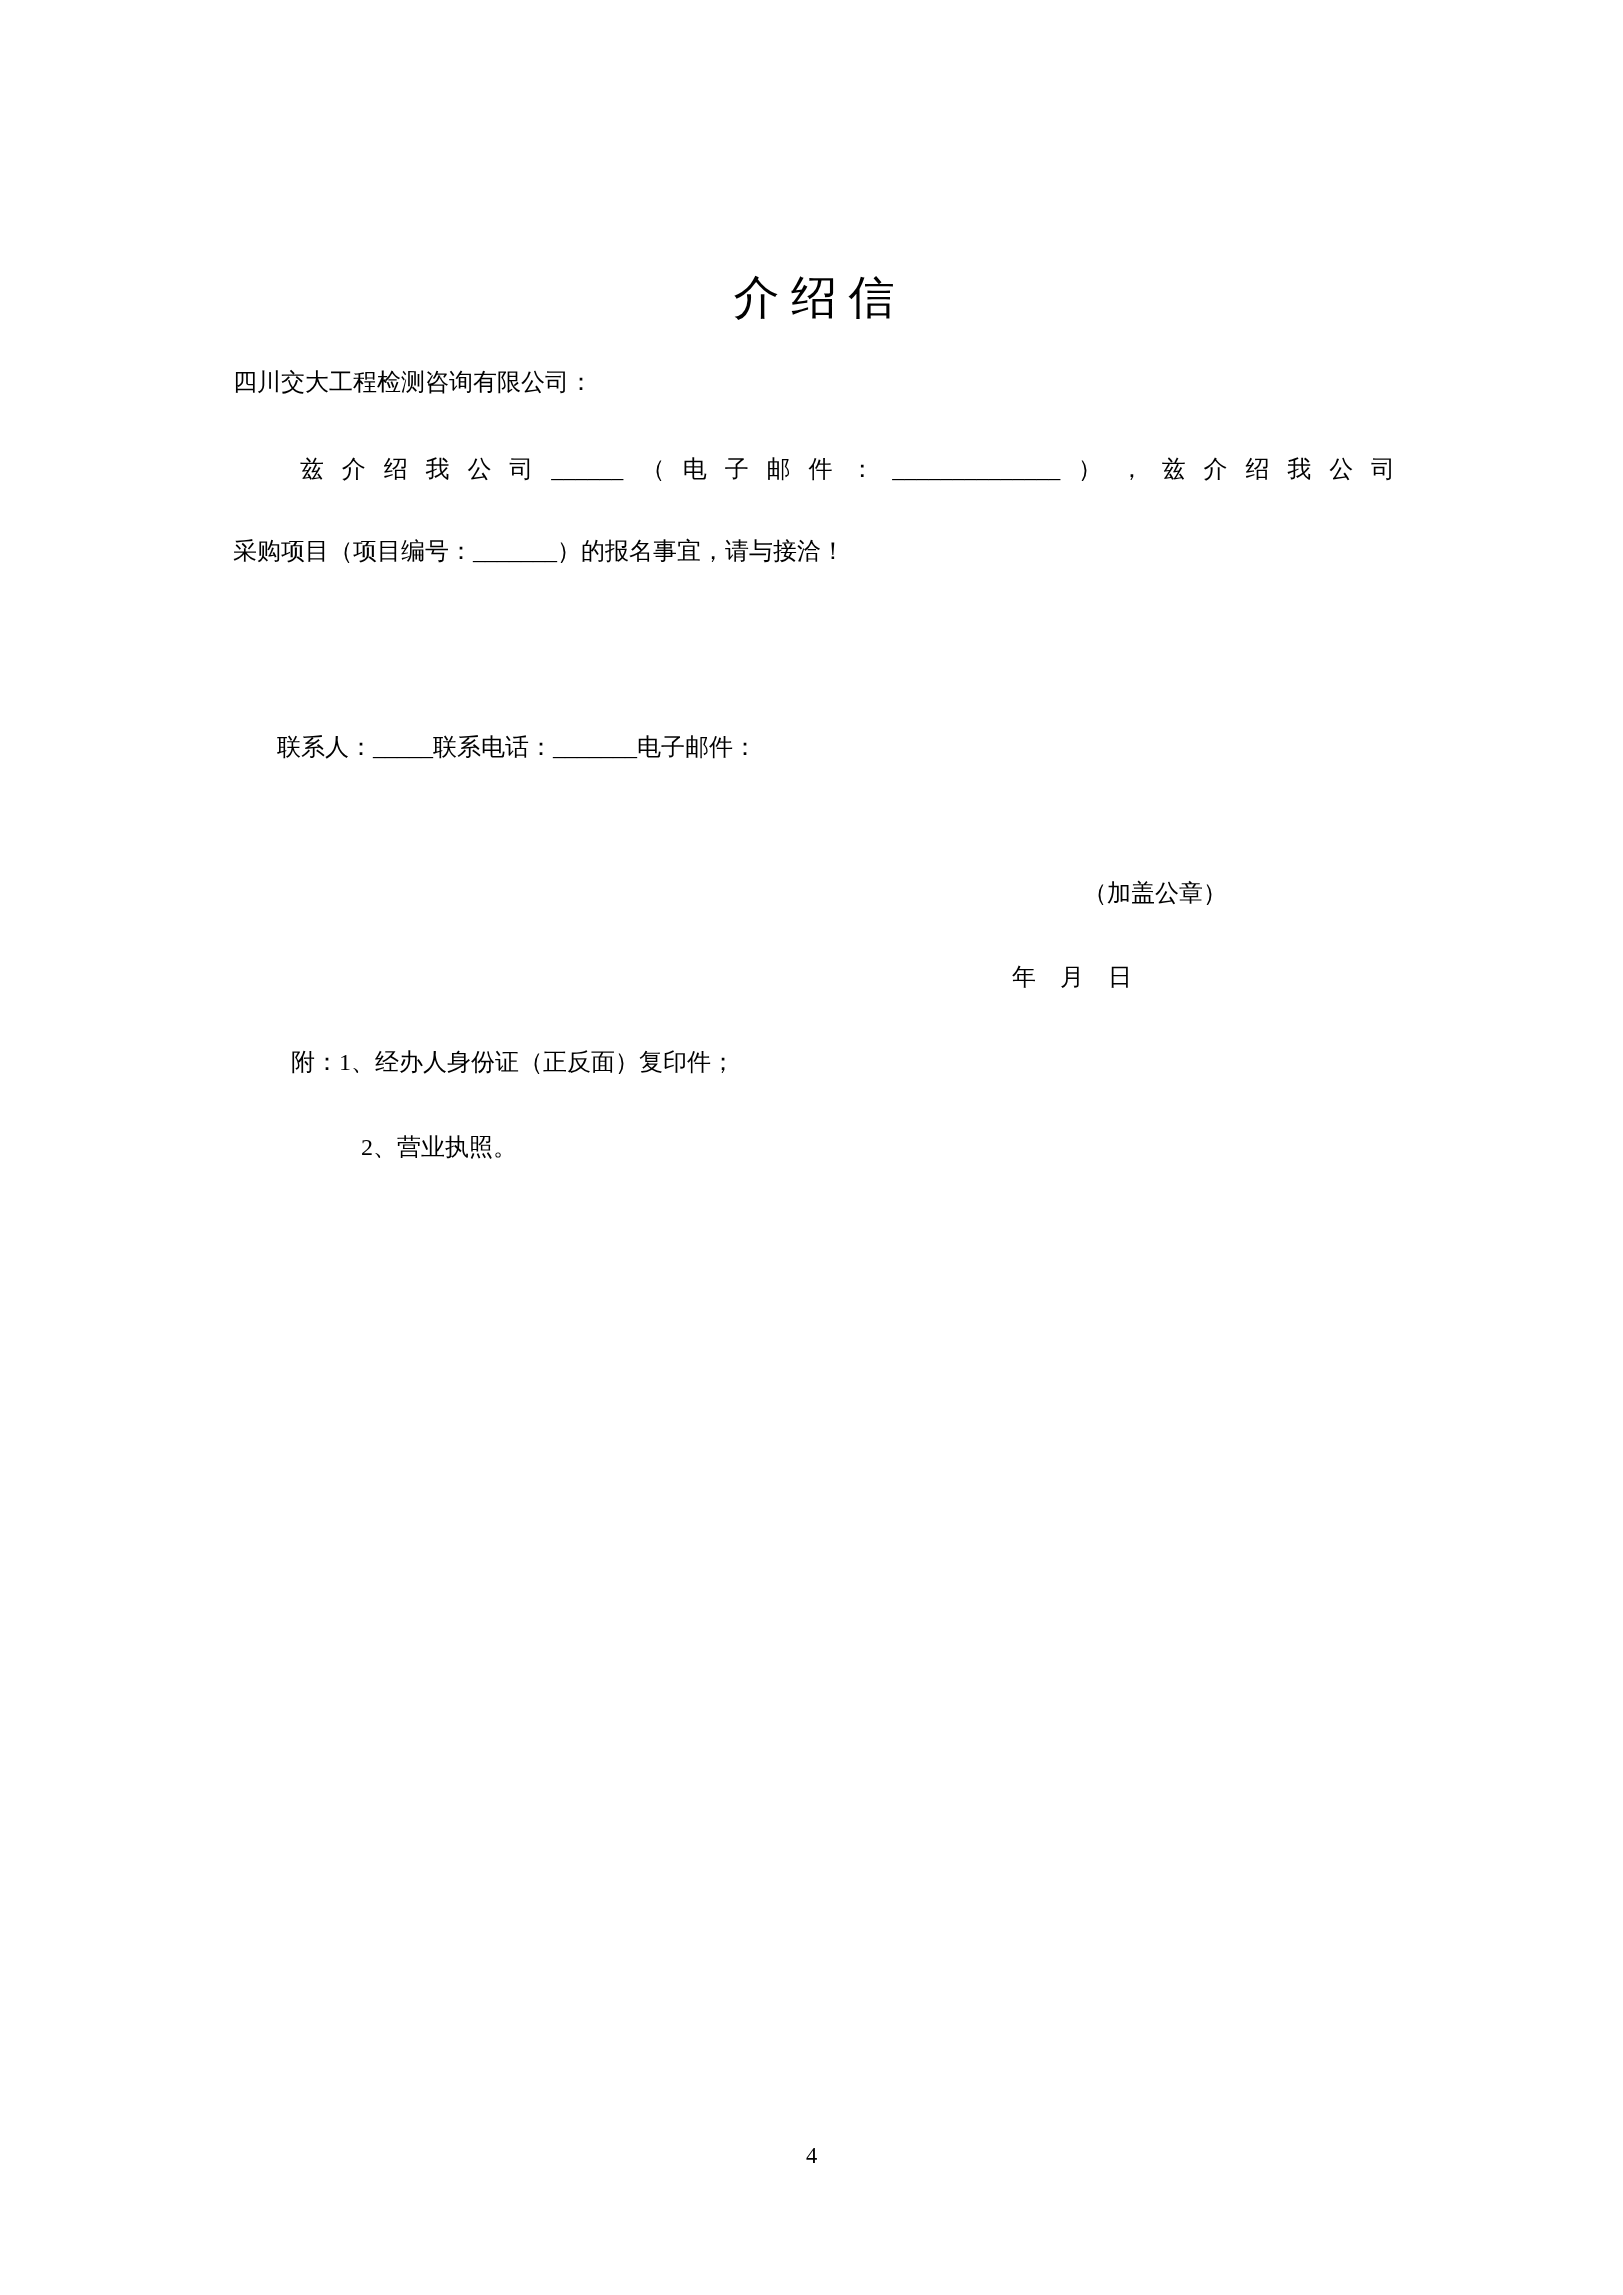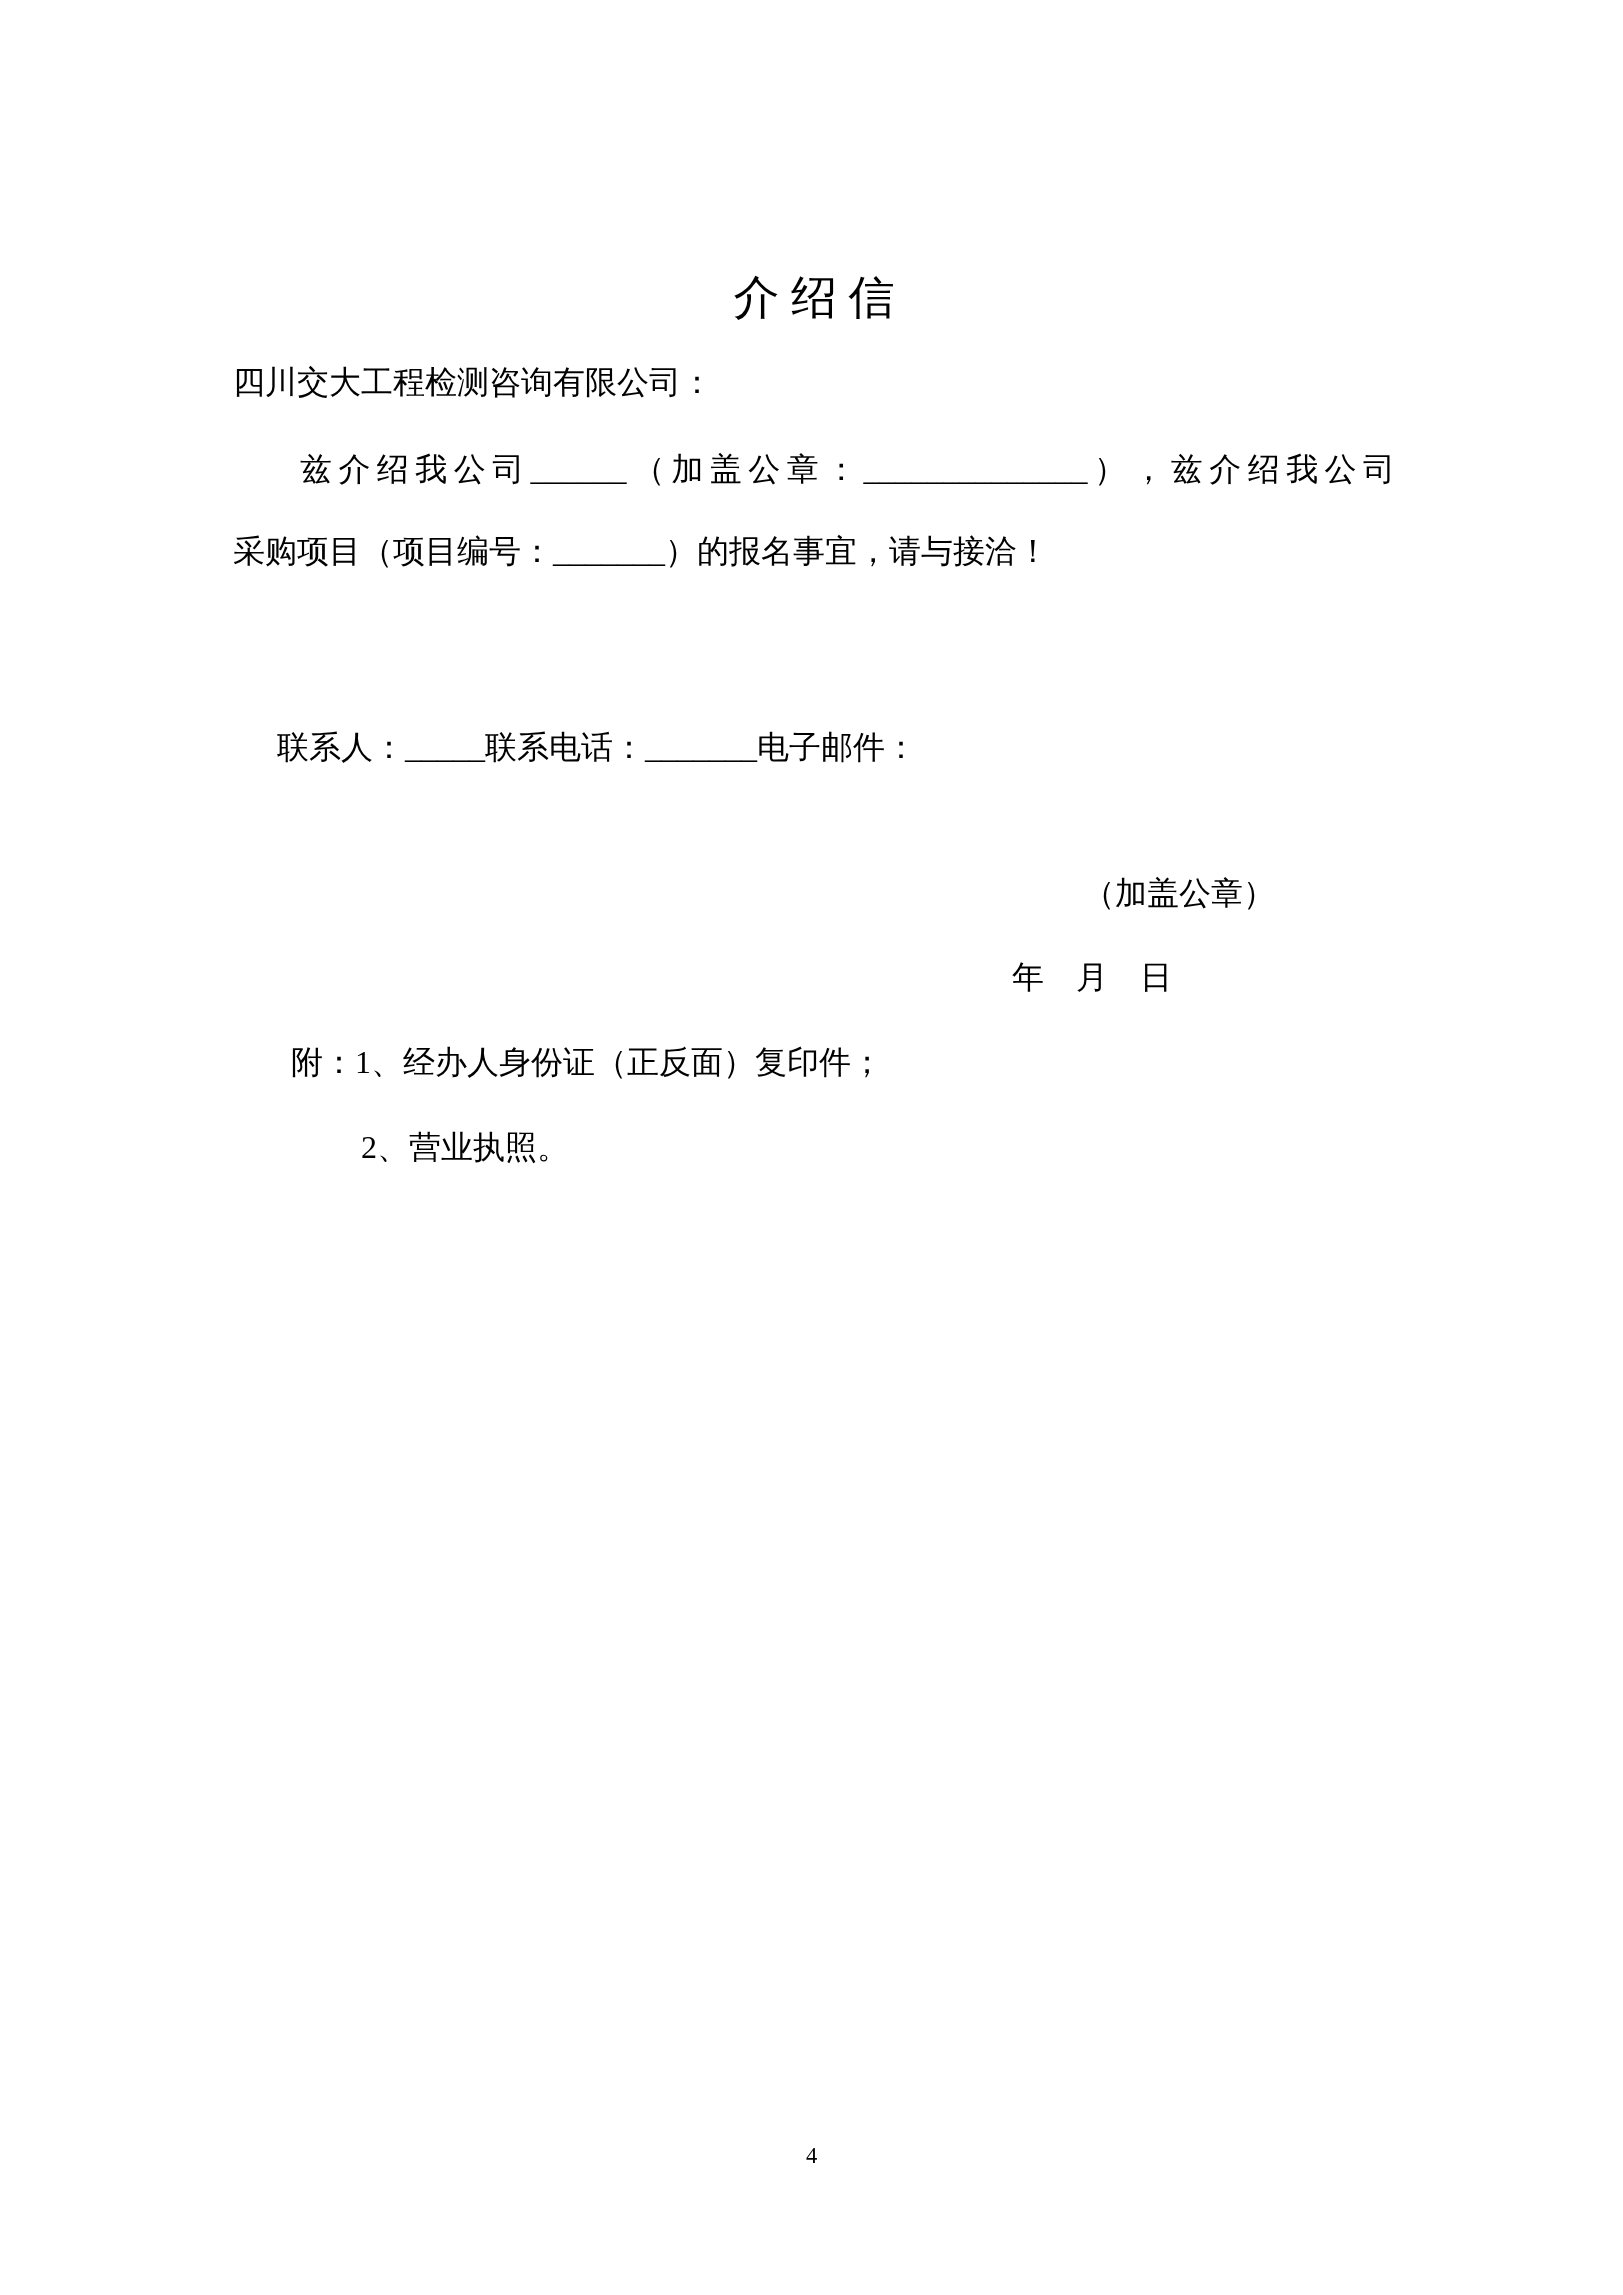--- a/index.html
+++ b/index.html
@@ -19,7 +19,7 @@
   }
   .line {
     position: absolute;
-    font-size: 32px;
+    font-size: 24px;
     line-height: 51px;
     white-space: pre;
     color: #000000;

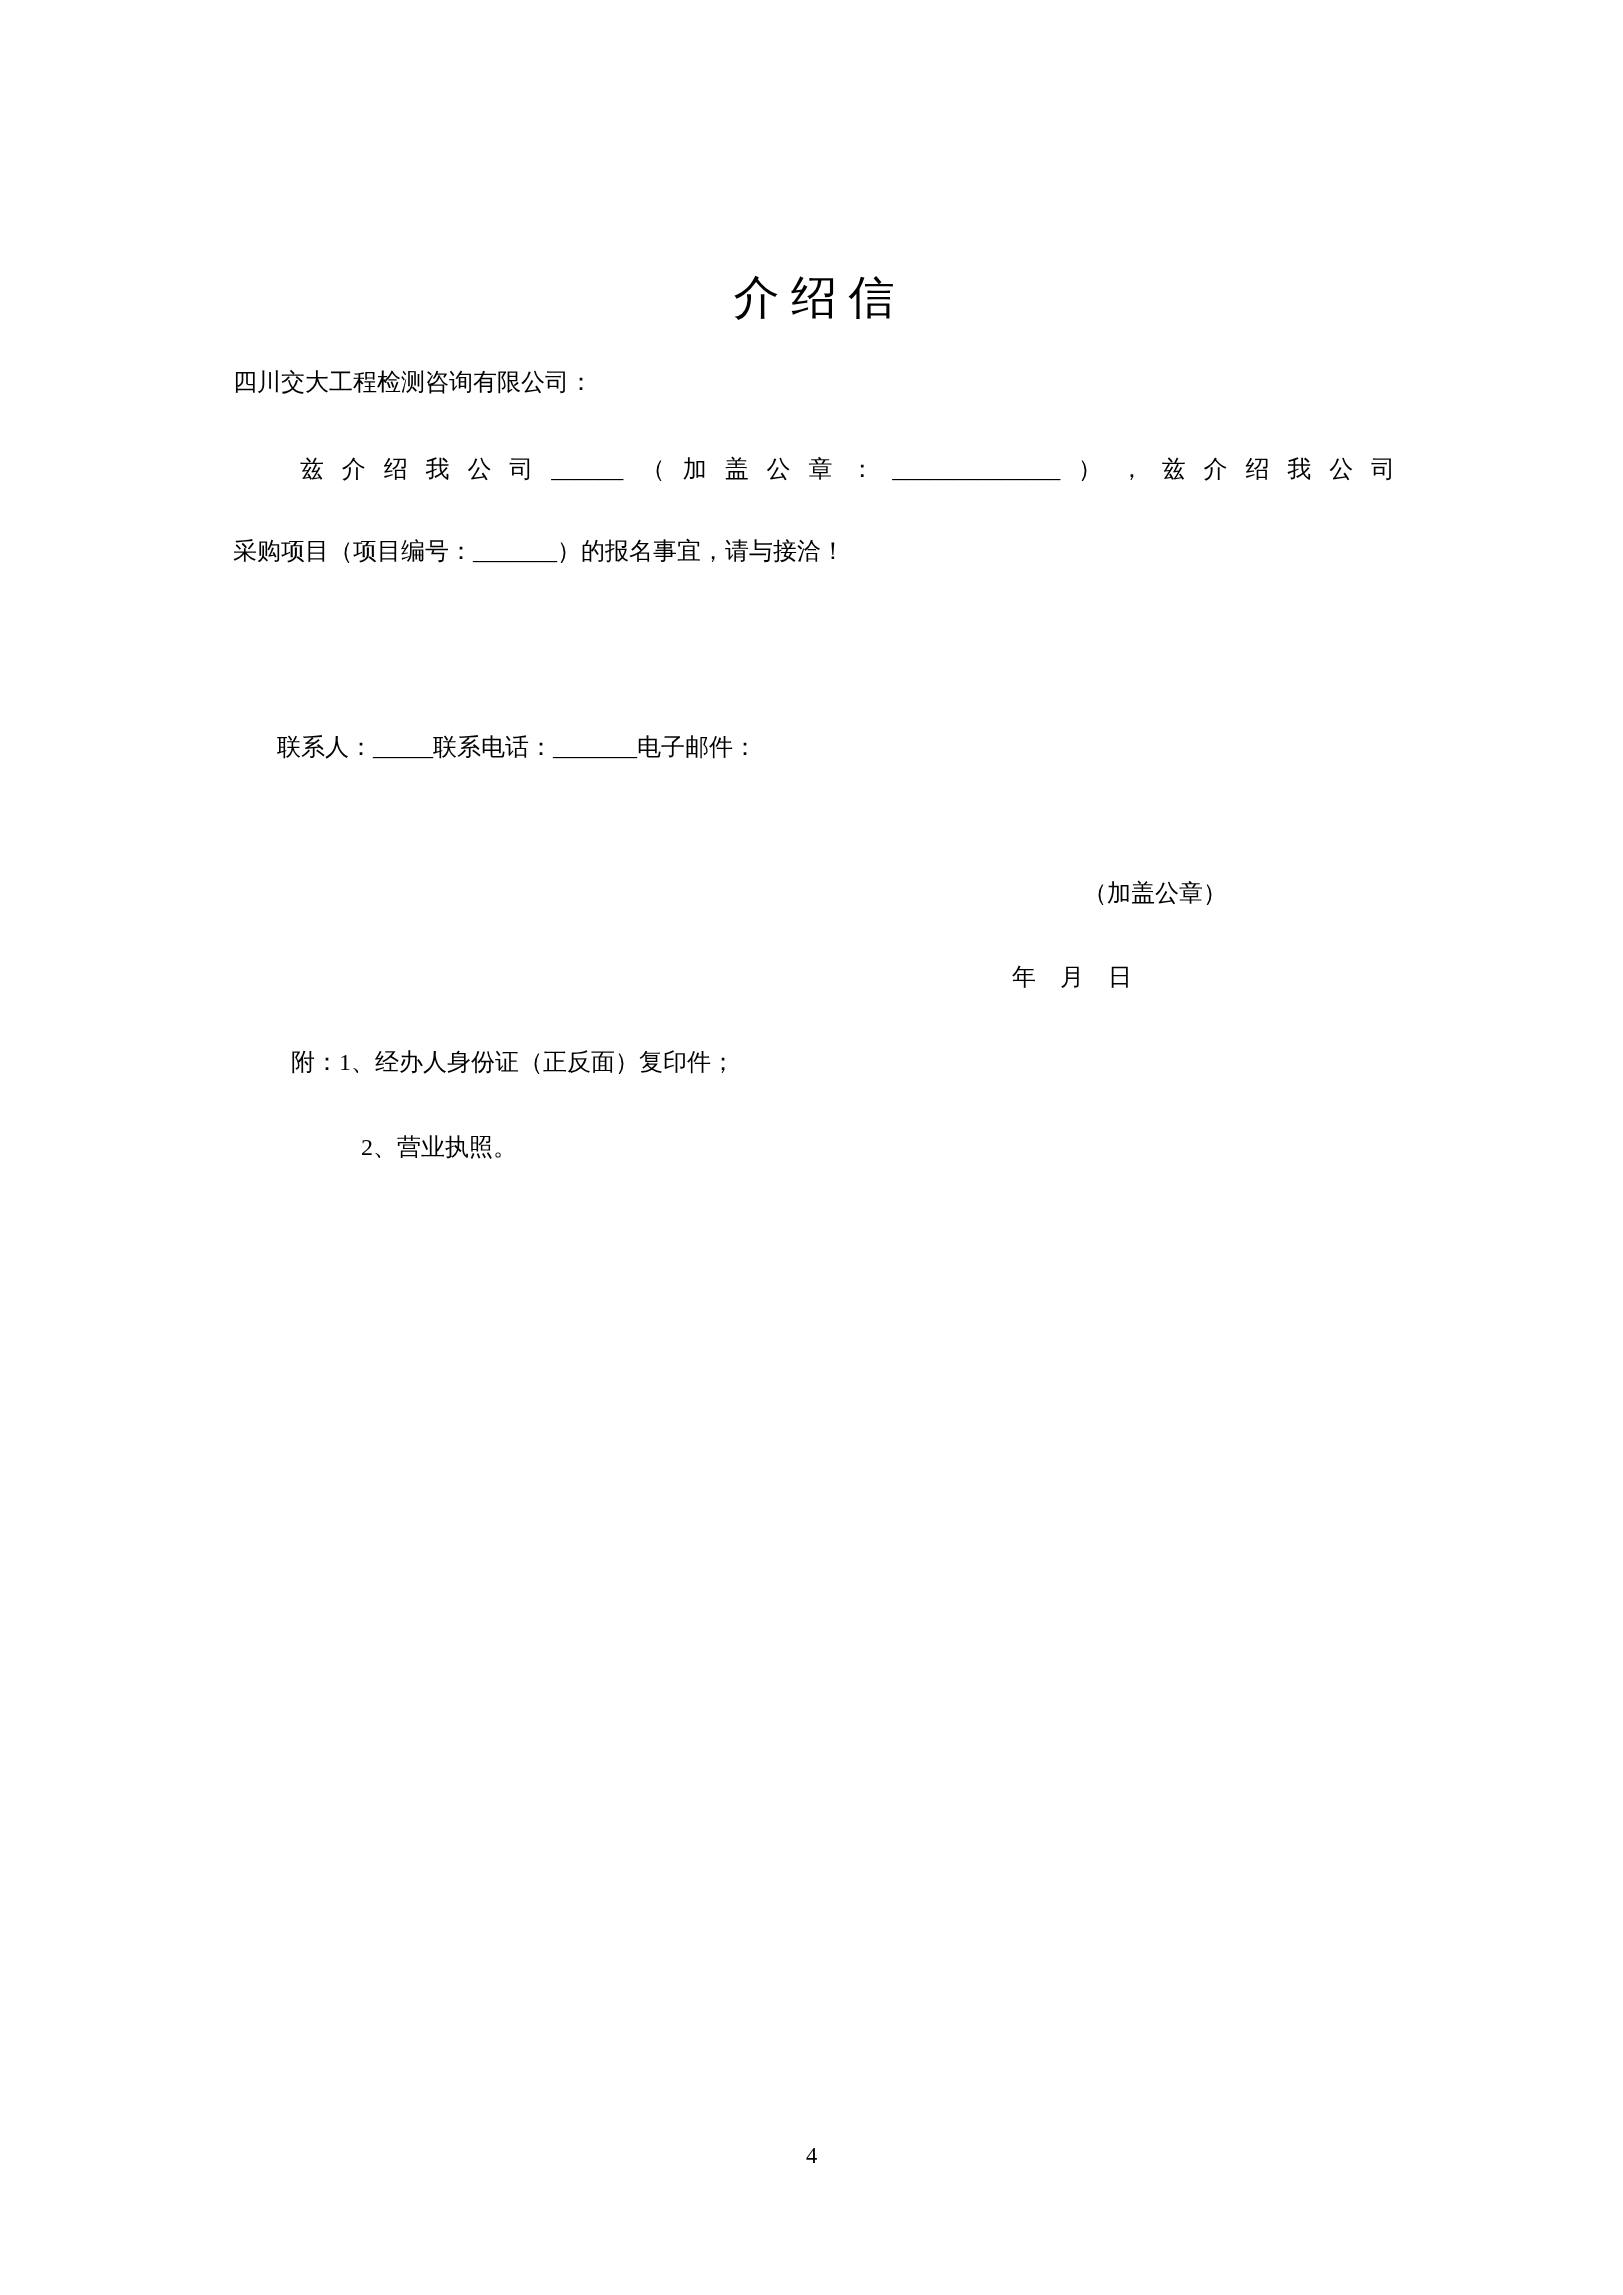--- a/index.html
+++ b/index.html
@@ -94,7 +94,7 @@
 
   <div class="line salutation">四川交大工程检测咨询有限公司：</div>
 
-  <div class="line body-line-1"><span>兹介绍我公司</span><span class="blank">______</span><span>（加盖公章：</span><span class="blank">______________</span><span>），兹介绍我公司</span></div>
+  <div class="line body-line-1"><span>兹介绍我公司</span><span class="blank">______</span><span>（电子邮件：</span><span class="blank">______________</span><span>），兹介绍我公司</span></div>
 
   <div class="line body-line-2"><span>采购项目（项目编号：</span><span class="blank">_______</span><span>）的报名事宜，请与接洽！</span></div>
 

